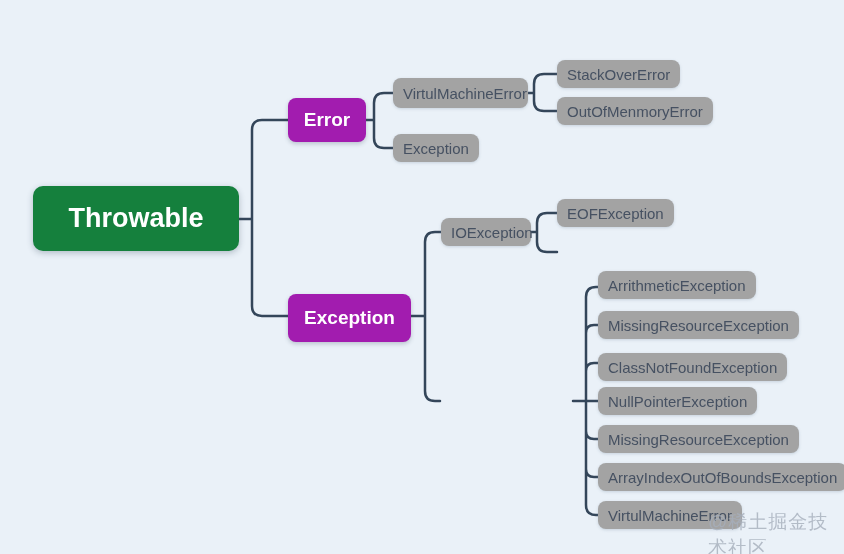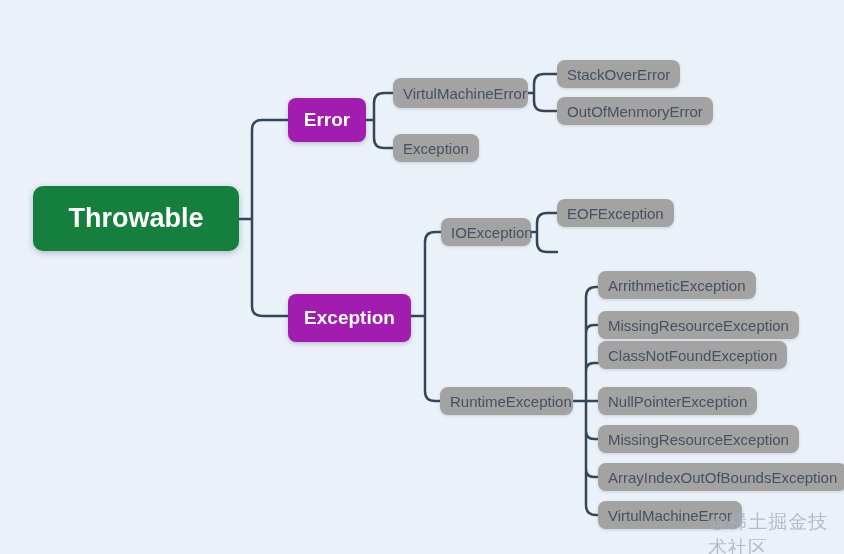--- a/index.html
+++ b/index.html
@@ -106,7 +106,7 @@
 
   <div class="node leaf-node" style="left:598px; top:311px;">MissingResourceException</div>
 
-  <div class="node leaf-node" style="left:598px; top:341px;">ClassNotFoundException</div>
+  <div class="node leaf-node" style="left:598px; top:353px;">ClassNotFoundException</div>
 
   <div class="node leaf-node" style="left:598px; top:387px;">NullPointerException</div>
 

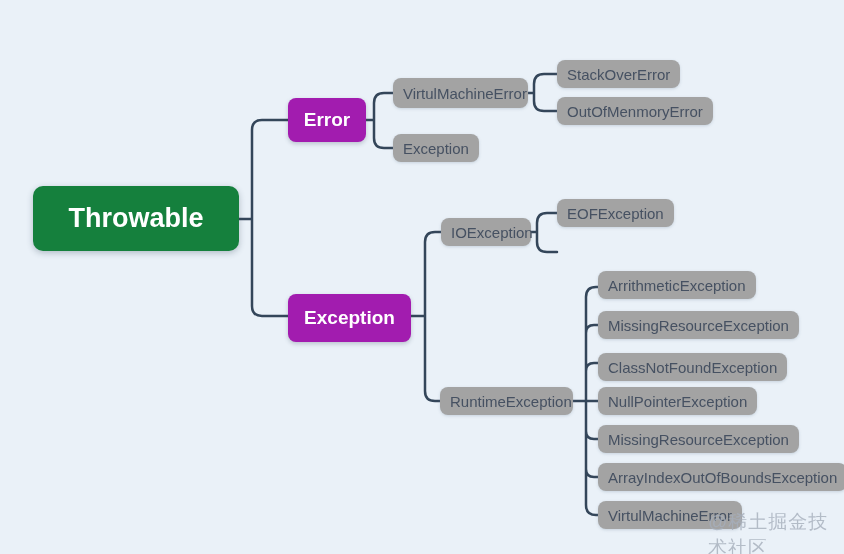--- a/index.html
+++ b/index.html
@@ -100,7 +100,6 @@
   <div class="node leaf-node" style="left:557px; top:199px;">EOFException</div>
 
 
-  <div class="node leaf-node" style="left:440px; top:387px; width:133px;">RuntimeException</div>
 
   <div class="node leaf-node" style="left:598px; top:271px;">ArrithmeticException</div>
 

